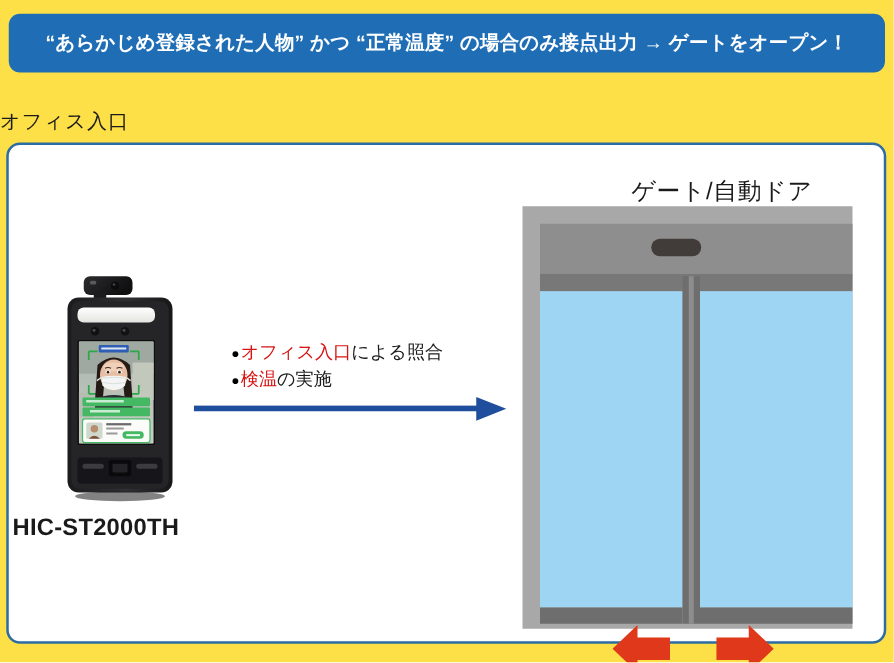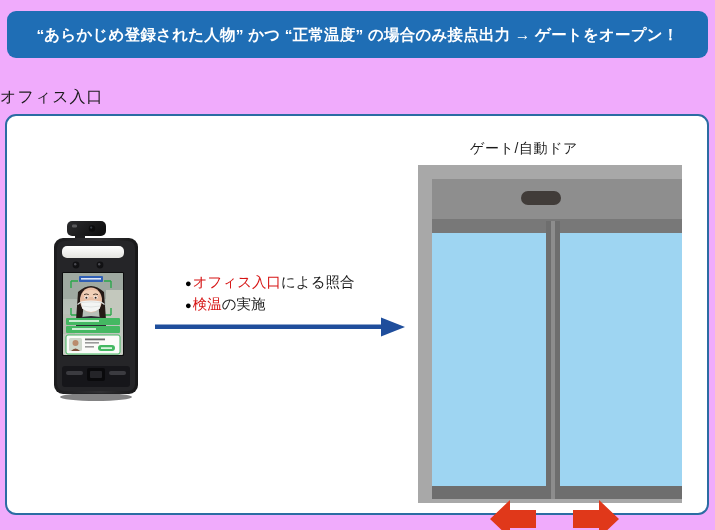--- a/index.html
+++ b/index.html
@@ -16,7 +16,7 @@
     position: relative;
     width: 715px;
     height: 530px;
-    background: #f0abfc;
+    background: #fde047;
     overflow: hidden;
   }
 

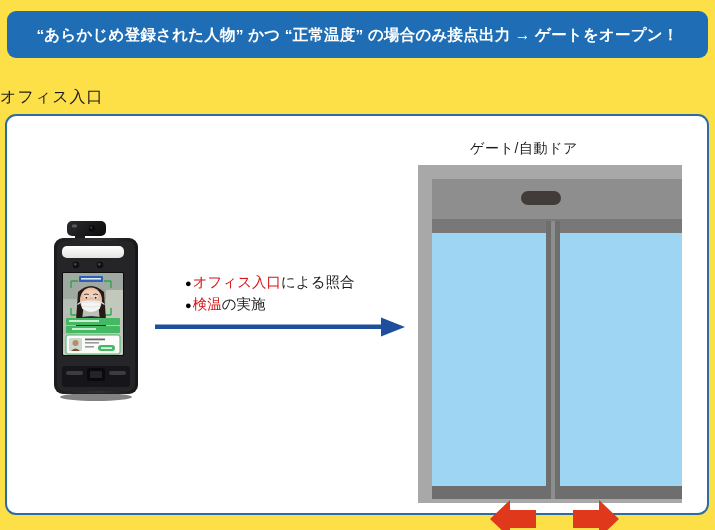--- a/index.html
+++ b/index.html
@@ -75,8 +75,8 @@
     left: 470px;
     top: 140px;
     width: 180px;
-    text-align: left;
-    font-size: 14px;
+    text-align: right;
+    font-size: 19px;
     color: #1a1a1a;
     letter-spacing: 0.6px;
   }

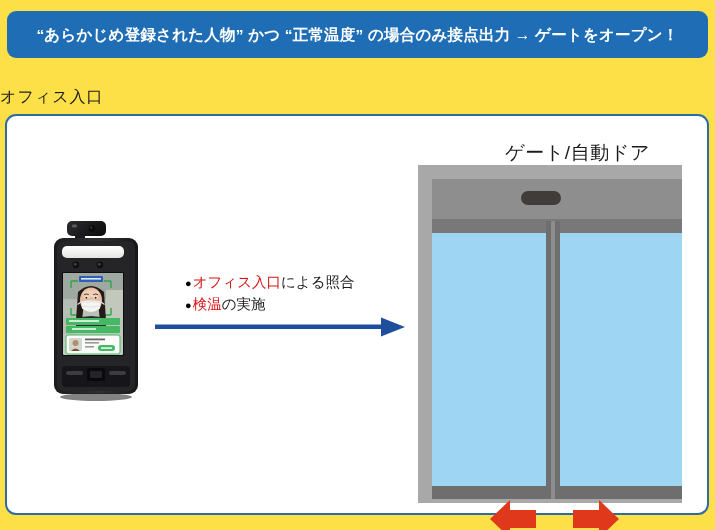--- a/index.html
+++ b/index.html
@@ -388,6 +388,7 @@
     </svg>
   </div>
 
+  <div class="device-label">HIC-ST2000TH</div>
 
 </div>
 

